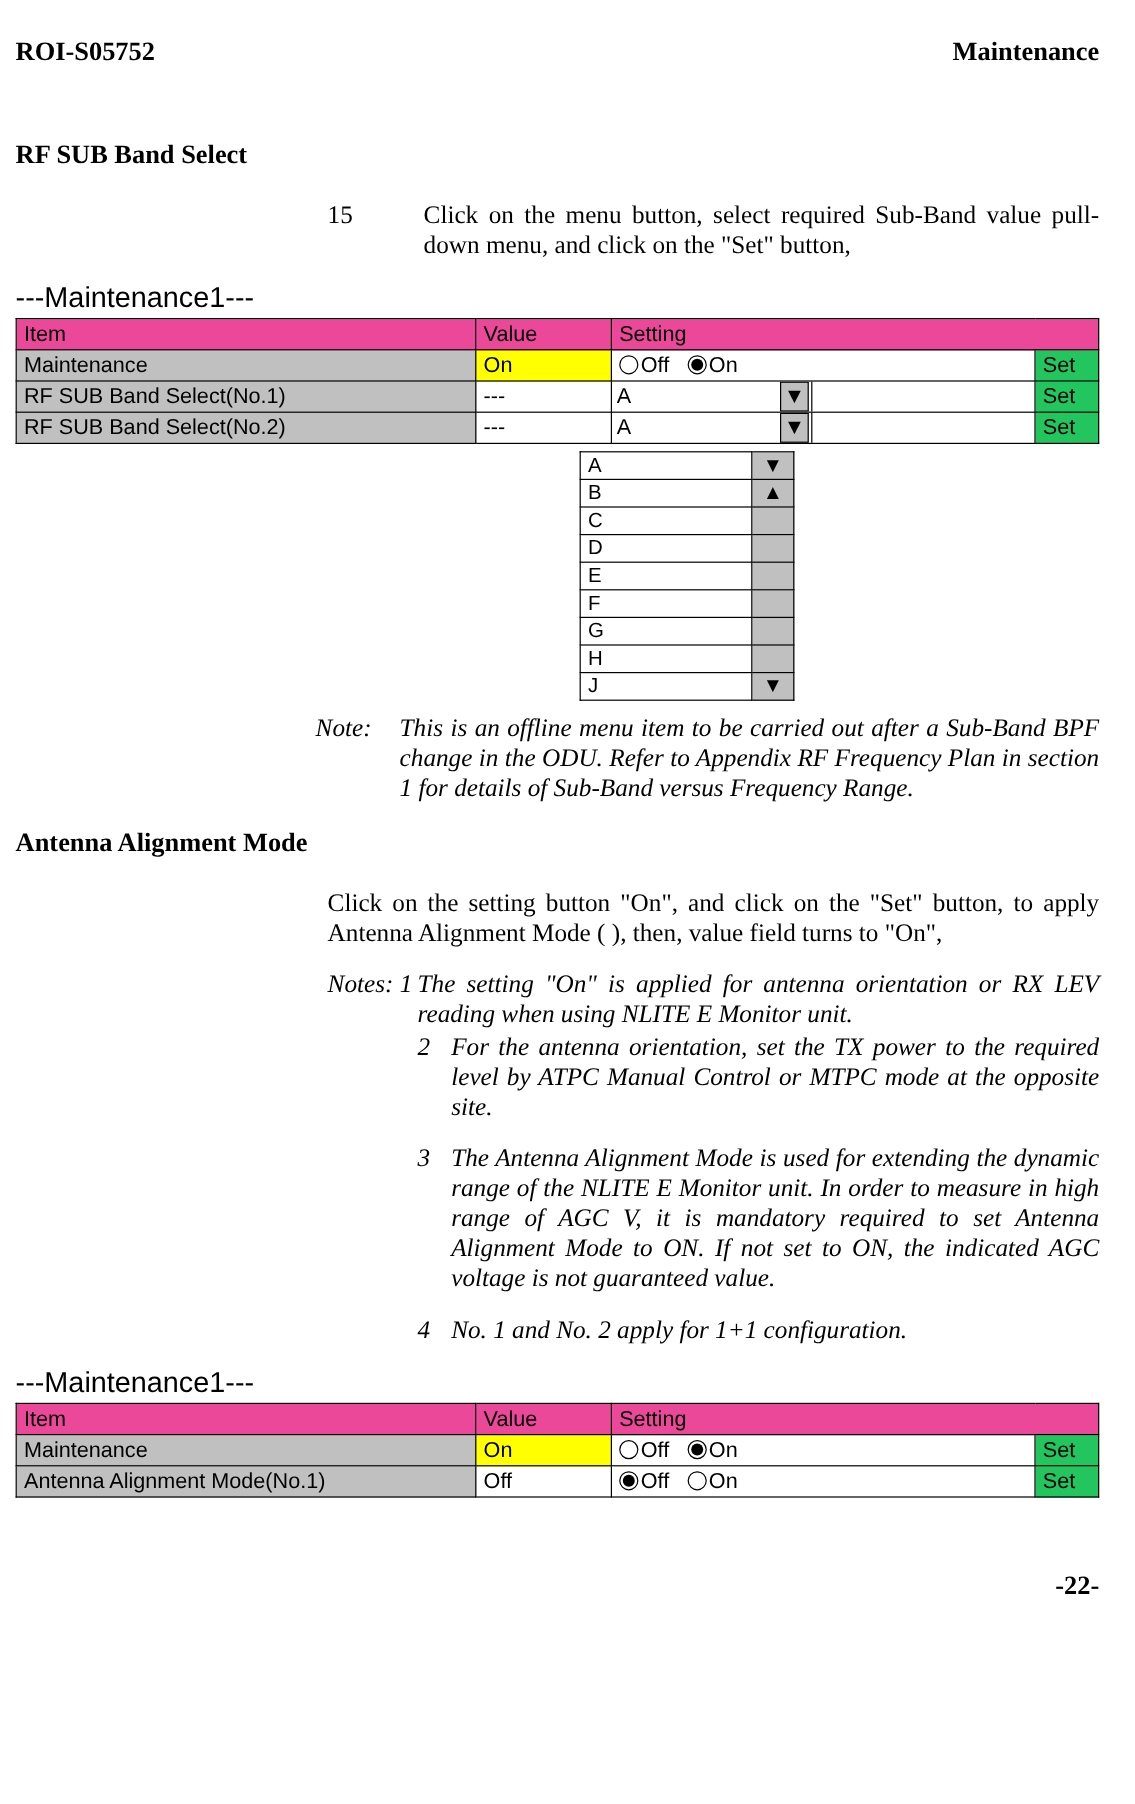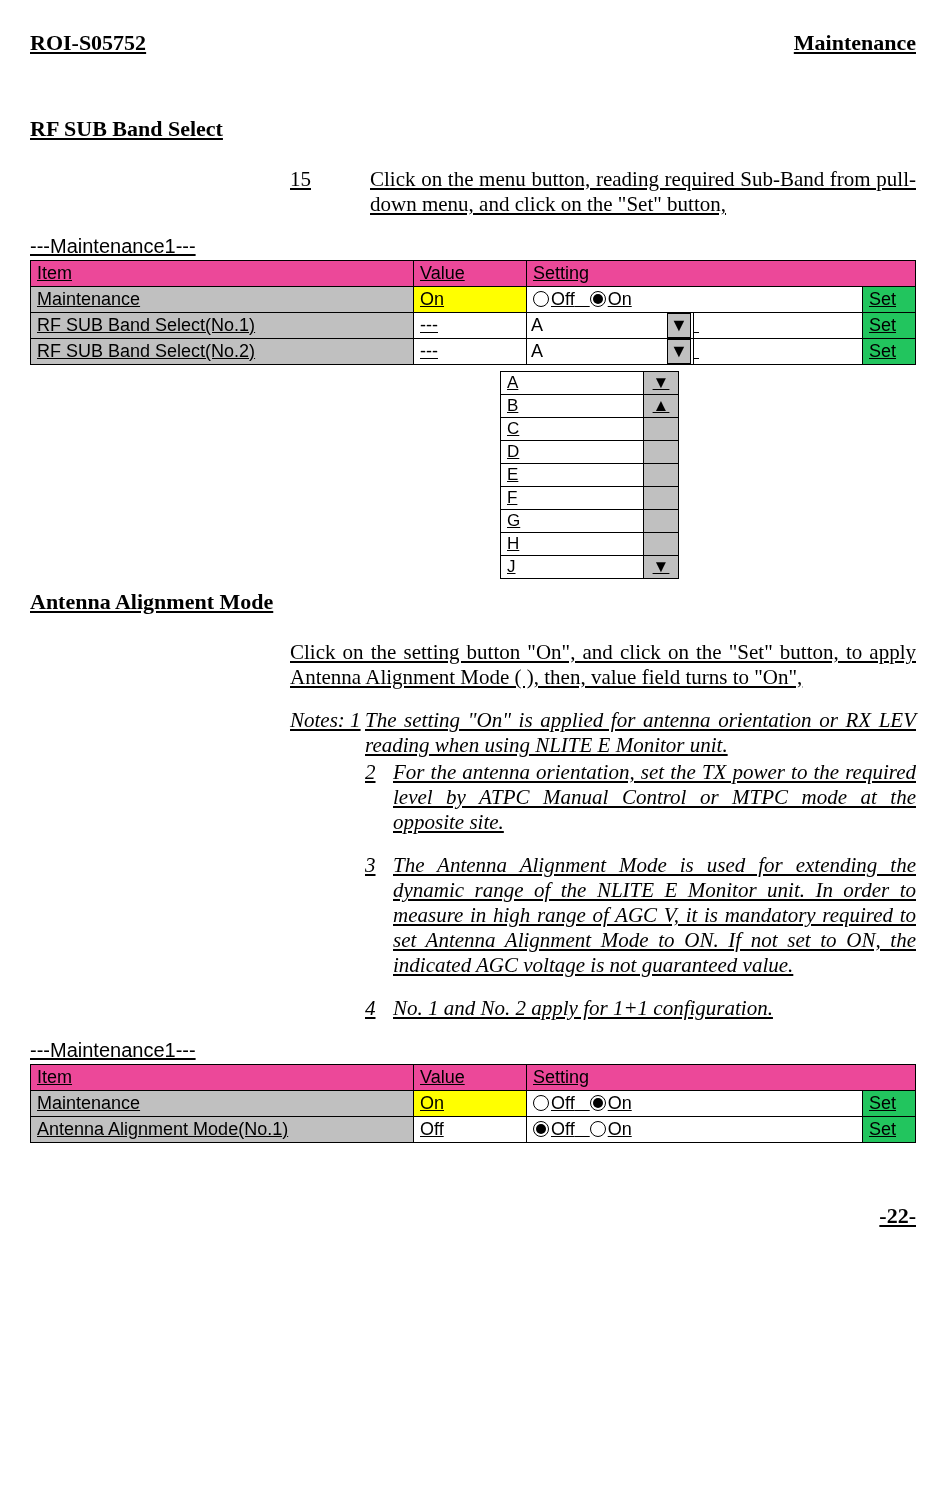--- a/index.html
+++ b/index.html
@@ -13,9 +13,8 @@
     background: #fff;
   }
   .page {
-    padding: 30px 30px 30px 30px;
+    padding: 30px 30px 30px 13px;
     box-sizing: border-box;
-    text-decoration: underline;
   }
   .hdr {
     display: flex;

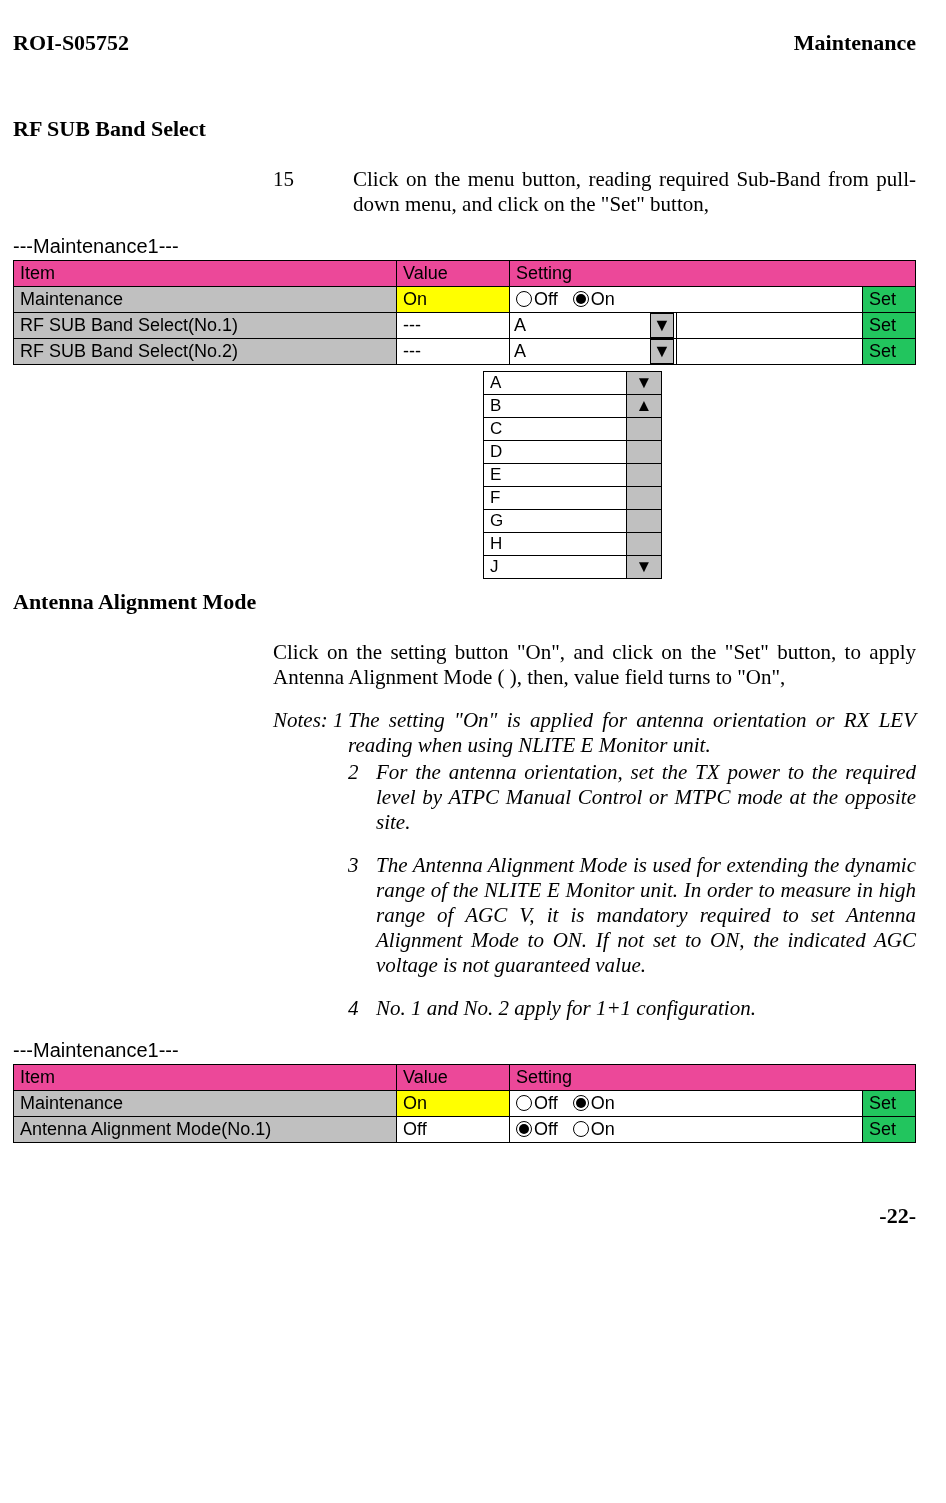--- a/index.html
+++ b/index.html
@@ -187,7 +187,7 @@
 
   <div class="step">
     <div class="step-num">15</div>
-    <div class="step-body">Click on the menu button, reading required Sub-Band from pull-down menu, and click on the "Set" button,</div>
+    <div class="step-body">Click on the menu button, select required Sub-Band value pull-down menu, and click on the "Set" button,</div>
   </div>
 
   <div class="maint-title">---Maintenance1---</div>

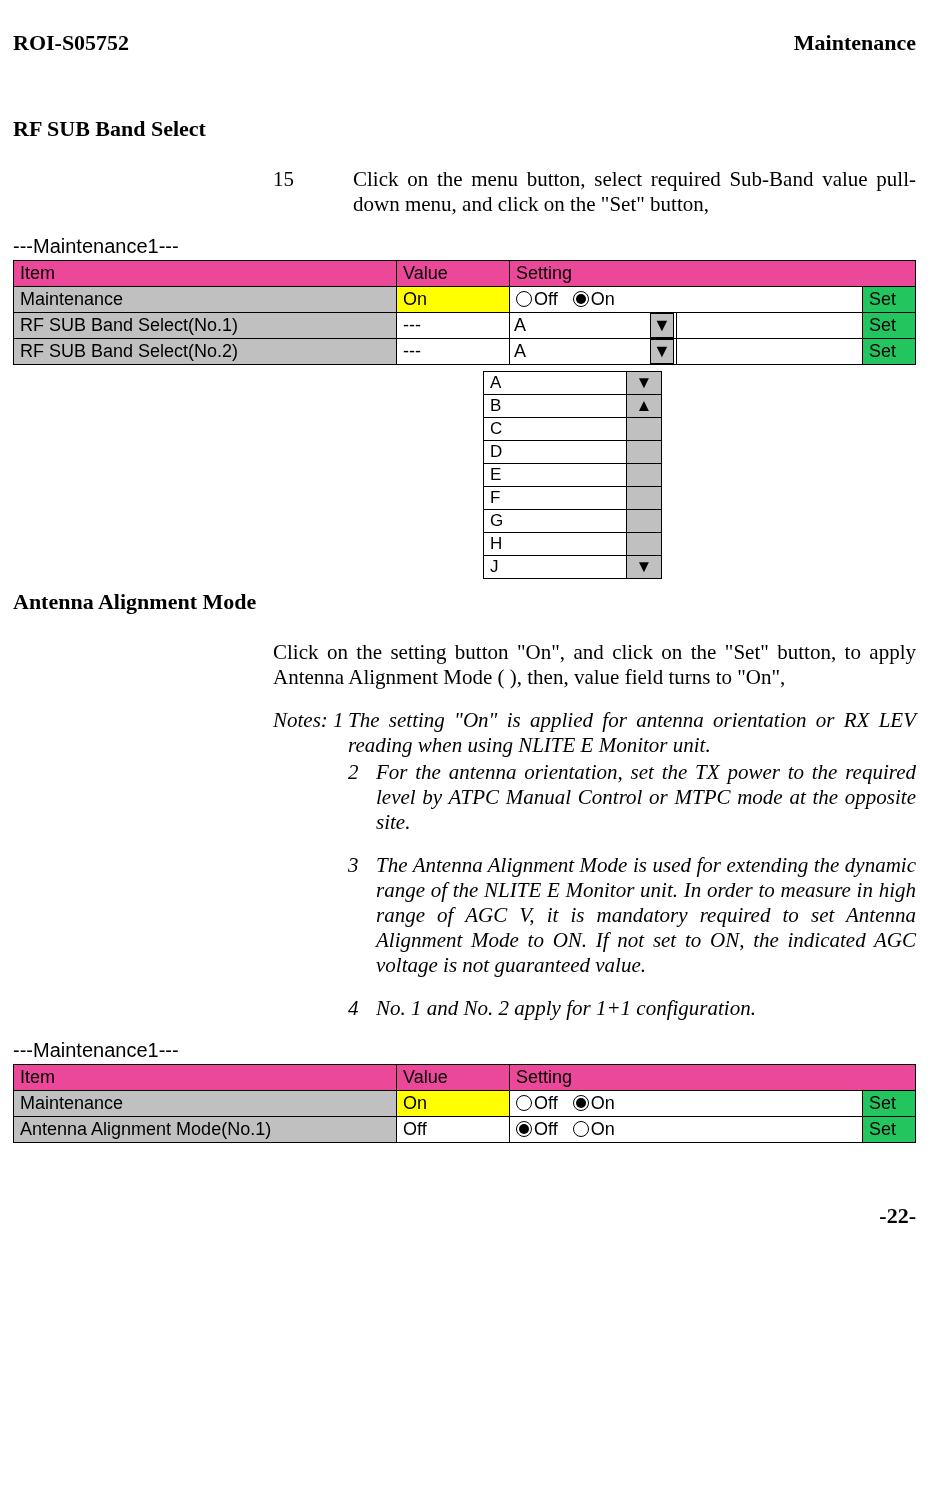--- a/index.html
+++ b/index.html
@@ -44,7 +44,7 @@
   }
   .maint-title {
     font-family: Arial, Helvetica, sans-serif;
-    font-size: 20px;
+    font-size: 24px;
     margin: 8px 0 2px 0;
   }
   table.maint {

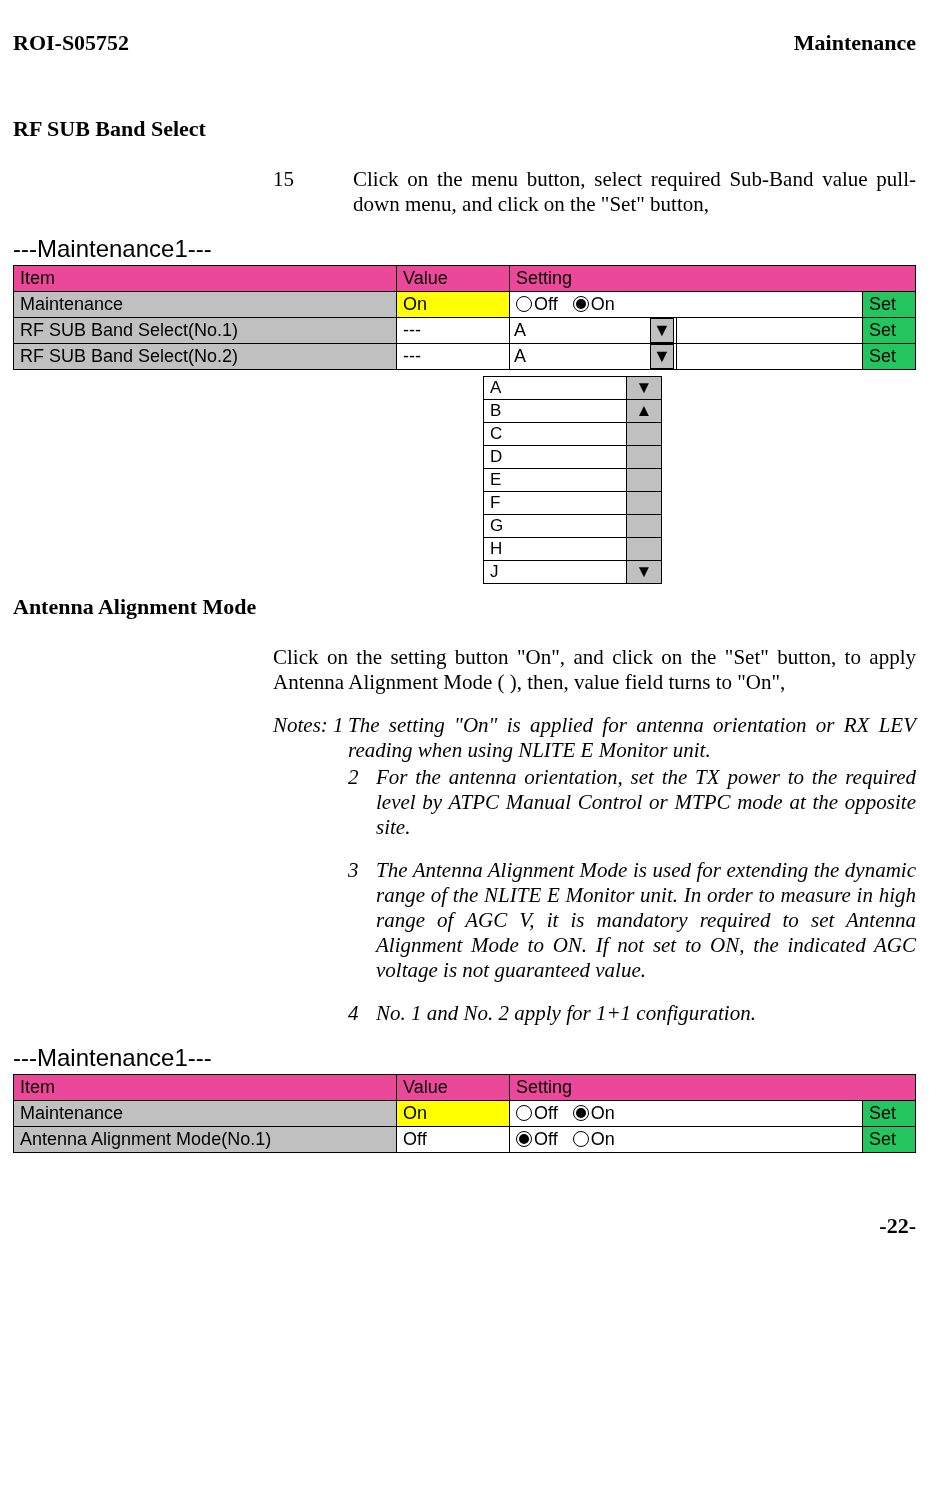--- a/index.html
+++ b/index.html
@@ -289,6 +289,10 @@
       </table>
   </div>
 
+  <div class="note">
+    <div class="note-label">Note:</div>
+    <div class="note-body">This is an offline menu item to be carried out after a Sub-Band BPF change in the ODU. Refer to Appendix RF Frequency Plan in section 1 for details of Sub-Band versus Frequency Range.</div>
+  </div>
 
   <div class="sec-title">Antenna Alignment Mode</div>
 

